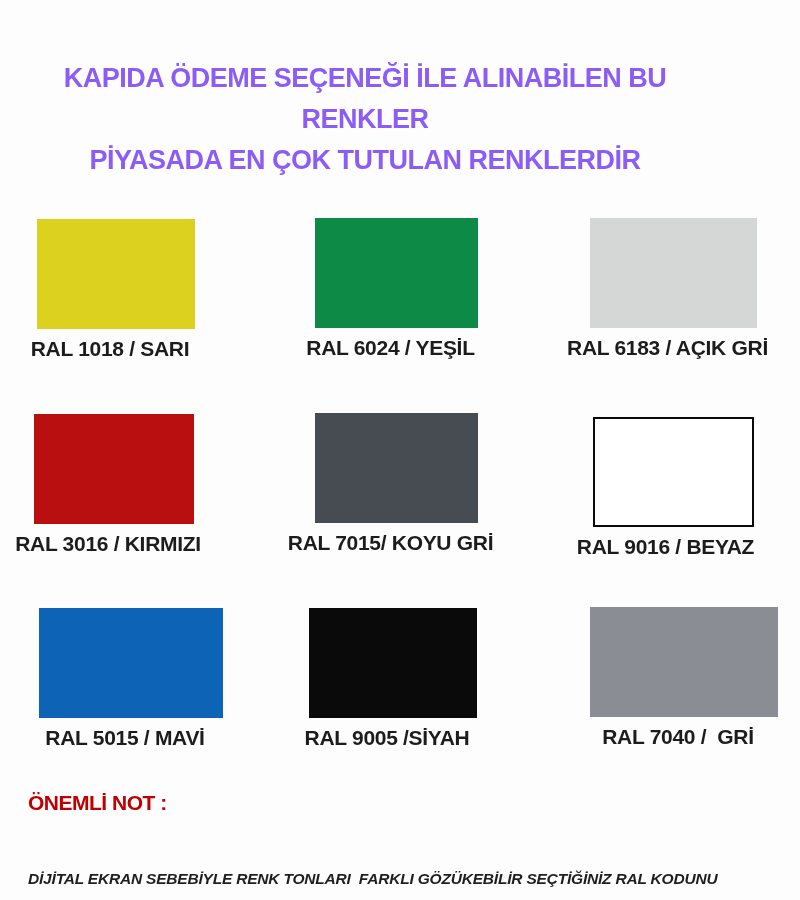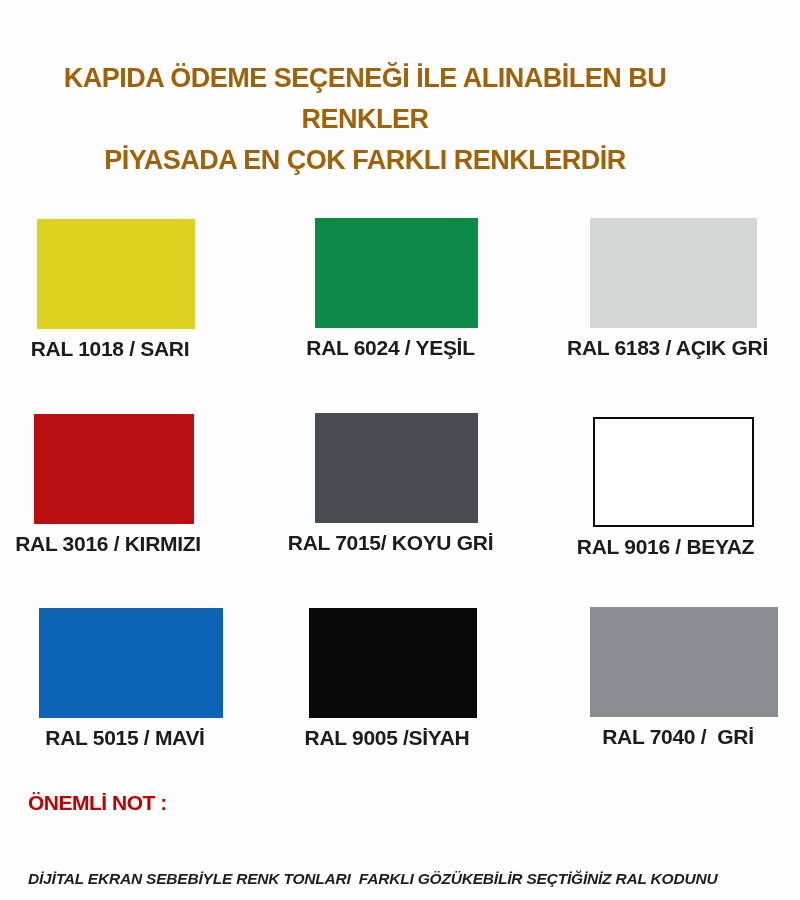--- a/index.html
+++ b/index.html
@@ -35,7 +35,7 @@
 </head>
 <body>
 
-<div class="title" style="color: #a16207;">
+<div class="title" style="color: #8b5cf6;">
   <div>KAPIDA ÖDEME SEÇENEĞİ İLE ALINABİLEN BU RENKLER</div>
   <div>PİYASADA EN ÇOK FARKLI RENKLERDİR</div>
 </div>

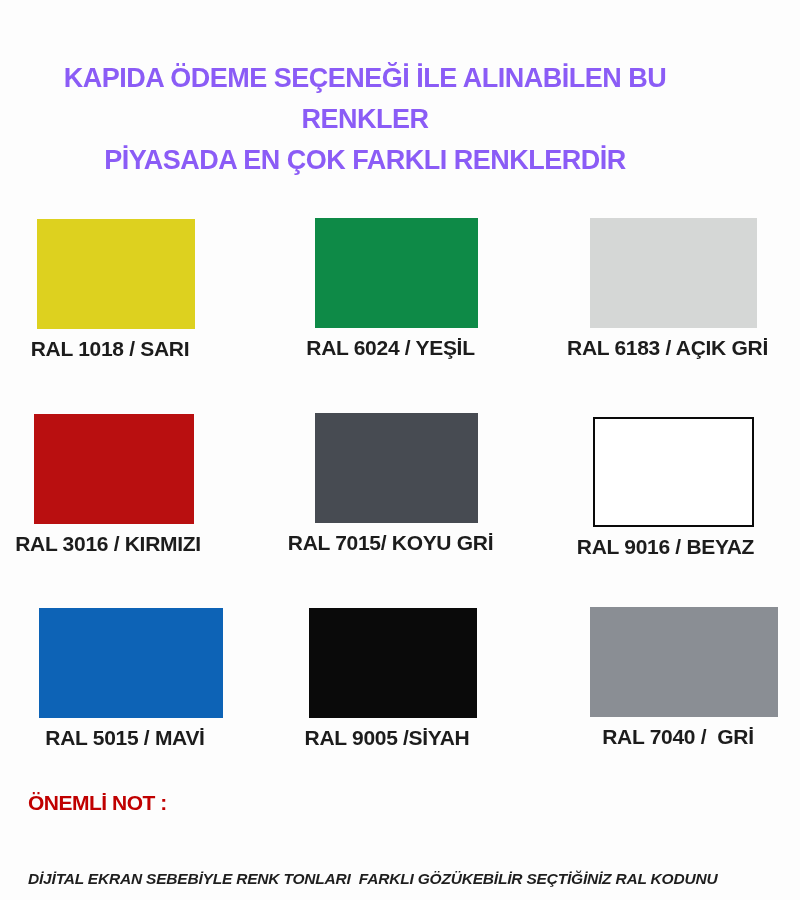--- a/index.html
+++ b/index.html
@@ -37,7 +37,7 @@
 
 <div class="title" style="color: #8b5cf6;">
   <div>KAPIDA ÖDEME SEÇENEĞİ İLE ALINABİLEN BU RENKLER</div>
-  <div>PİYASADA EN ÇOK FARKLI RENKLERDİR</div>
+  <div>PİYASADA EN ÇOK TUTULAN RENKLERDİR</div>
 </div>
 
 <div class="grid">

